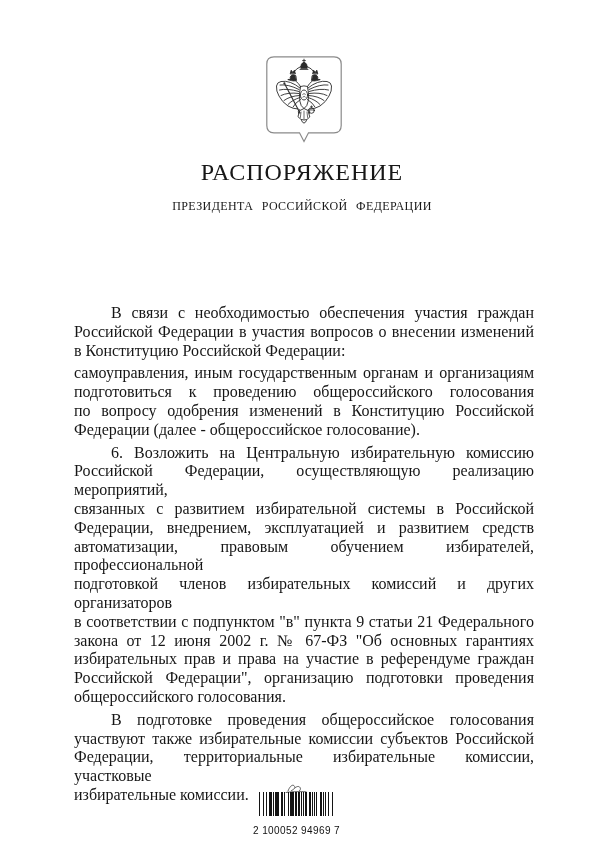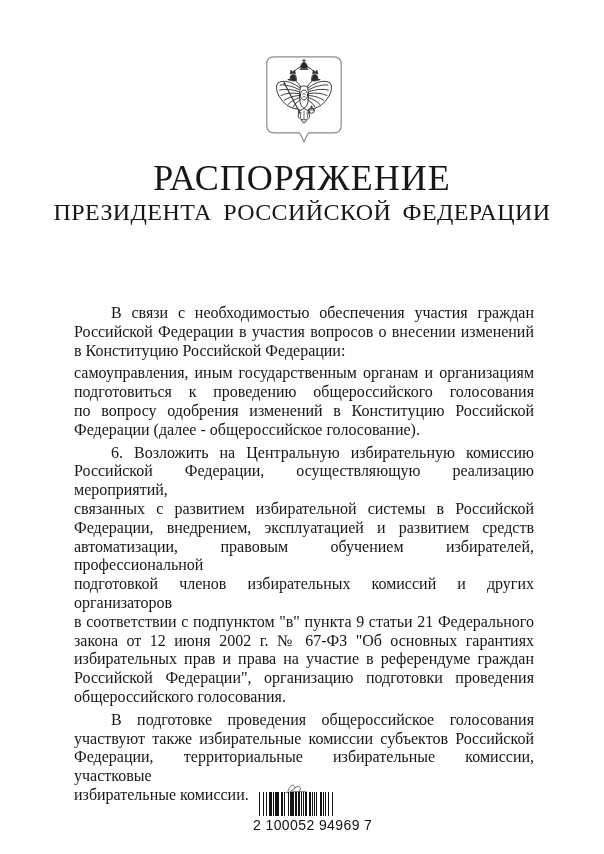--- a/index.html
+++ b/index.html
@@ -10,7 +10,7 @@
   .emblem{position:absolute;left:266px;top:56px;width:76px;height:88px;}
   .doc-title{
     position:absolute;left:0;right:0;top:160px;text-align:center;
-    font-size:36px;line-height:1;letter-spacing:1px;color:#171717;
+    font-size:24px;line-height:1;letter-spacing:1px;color:#171717;
   }
   .doc-subtitle{
     position:absolute;left:0;right:0;top:200px;text-align:center;

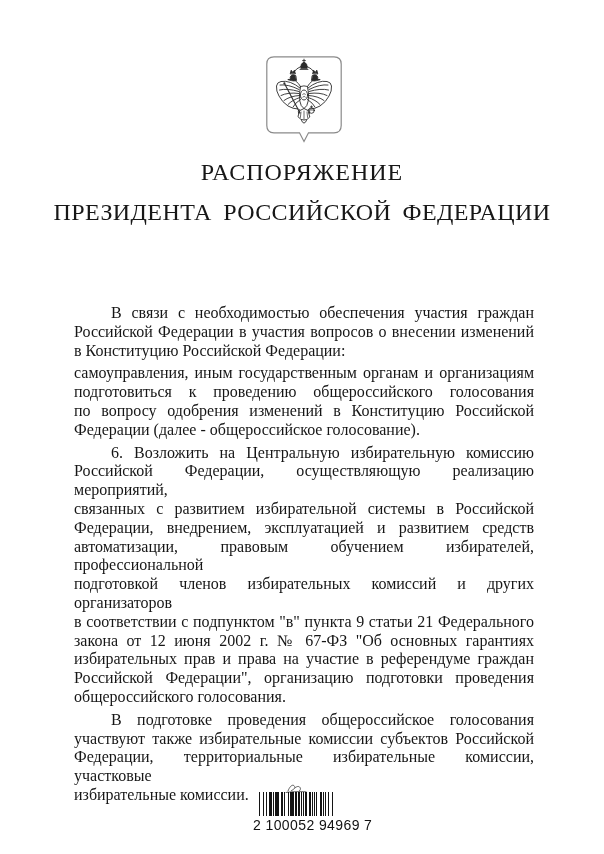--- a/index.html
+++ b/index.html
@@ -14,7 +14,7 @@
   }
   .doc-subtitle{
     position:absolute;left:0;right:0;top:200px;text-align:center;
-    font-size:24px;line-height:1;letter-spacing:.4px;word-spacing:5px;color:#171717;
+    font-size:12px;line-height:1;letter-spacing:.4px;word-spacing:5px;color:#171717;
   }
   .doc-body{
     position:absolute;left:70px;top:300px;width:468px;

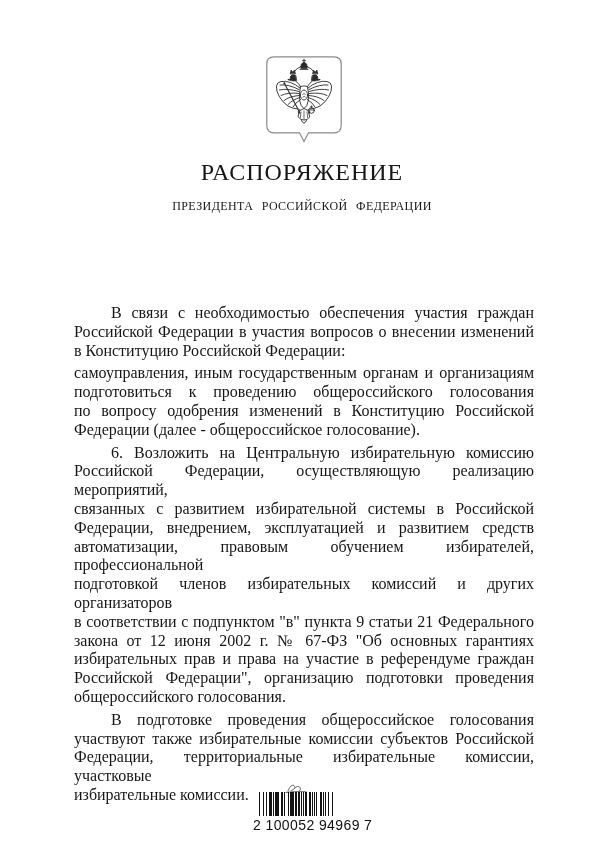--- a/index.html
+++ b/index.html
@@ -28,8 +28,8 @@
   .mark-wrap{height:11px;margin-bottom:1px;}
   .barcode-bars{display:block;margin:0 auto;}
   .barcode-num{
-    font-family:"Liberation Sans",sans-serif;font-size:14px;
-    letter-spacing:.4px;margin-top:1px;color:#111;white-space:nowrap;
+    font-family:"Liberation Sans",sans-serif;font-size:10px;
+    letter-spacing:.4px;margin-top:9px;color:#111;white-space:nowrap;
   }
 </style>
 </head>

